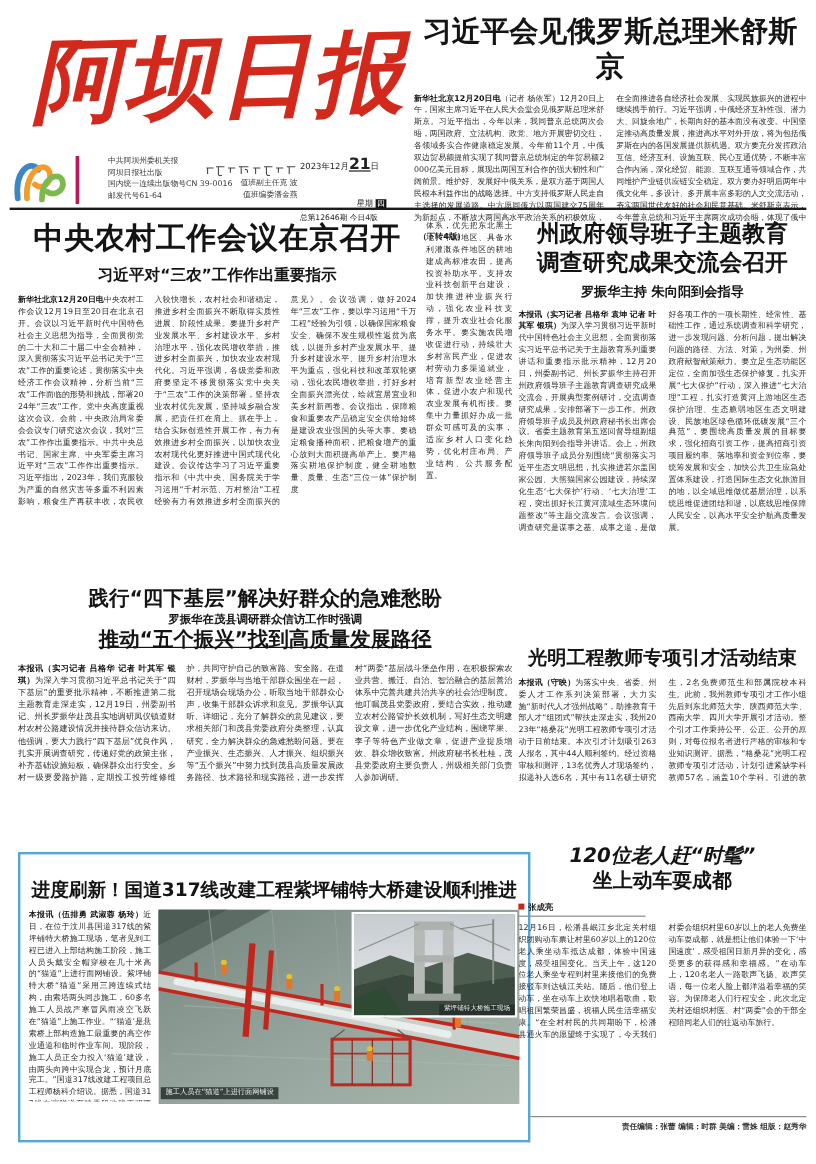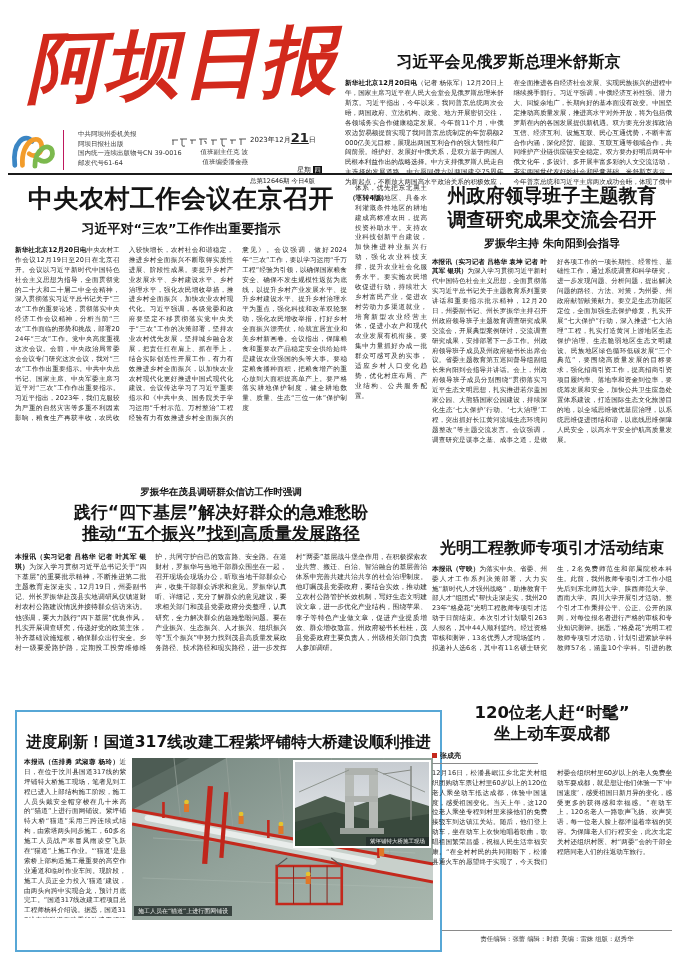--- a/index.html
+++ b/index.html
@@ -80,7 +80,7 @@
   </div>
 
   <div class="abs" style="left:345px;top:12px;width:327px;">
-    <div class="hl" style="font-size:16px;line-height:1.2;margin-top:40px;">习近平会见俄罗斯总理米舒斯京</div>
+    <div class="hl" style="font-size:24px;line-height:1.2;">习近平会见俄罗斯总理米舒斯京</div>
     <div class="cjk-body cols2" style="height:114px;margin-top:8px;position:relative;">
       <b class="dl">新华社北京12月20日电</b><span>（记者 杨依军）12月20日上午，国家主席习近平在人民大会堂会见俄罗斯总理米舒斯京。习近平指出，今年以来，我同普京总统两次会晤，两国政府、立法机构、政党、地方开展密切交往，各领域务实合作健康稳定发展。今年前11个月，中俄双边贸易额提前实现了我同普京总统制定的年贸易额2000亿美元目标，展现出两国互利合作的强大韧性和广阔前景。维护好、发展好中俄关系，是双方基于两国人民根本利益作出的战略选择。中方支持俄罗斯人民走自主选择的发展道路。中方愿同俄方以两国建交75周年为新起点，不断放大两国高水平政治关系的积极效应，在全面推进各自经济社会发展、实现民族振兴的进程中继续携手前行。习近平强调，中俄经济互补性强、潜力大、回旋余地广，长期向好的基本面没有改变。中国坚定推动高质量发展，推进高水平对外开放，将为包括俄罗斯在内的各国发展提供新机遇。双方要充分发挥政治互信、经济互利、设施互联、民心互通优势，不断丰富合作内涵，深化经贸、能源、互联互通等领域合作，共同维护产业链供应链安全稳定。双方要办好明后两年中俄文化年，多设计、多开展丰富多彩的人文交流活动，夯实两国世代友好的社会和民意基础。米舒斯京表示，今年普京总统和习近平主席两次成功会晤，体现了俄中双方致力于深化全面战略协作伙伴关系的坚定意愿。俄方愿同中方认真落实两国元首达成的各项重要共识。俄方对两国双边务实合作稳健增长感到满意，愿同中方进一步挖掘潜力，拓展经贸、能源、互联互通等领域合作，办好文化年，巩固两国人民世代友好。俄方真诚祝贺中国在习近平主席领导下取得的伟大成就，祝愿中国人民幸福安康！希望新的一年里俄中关系取得新的发展。</span>
     </div>

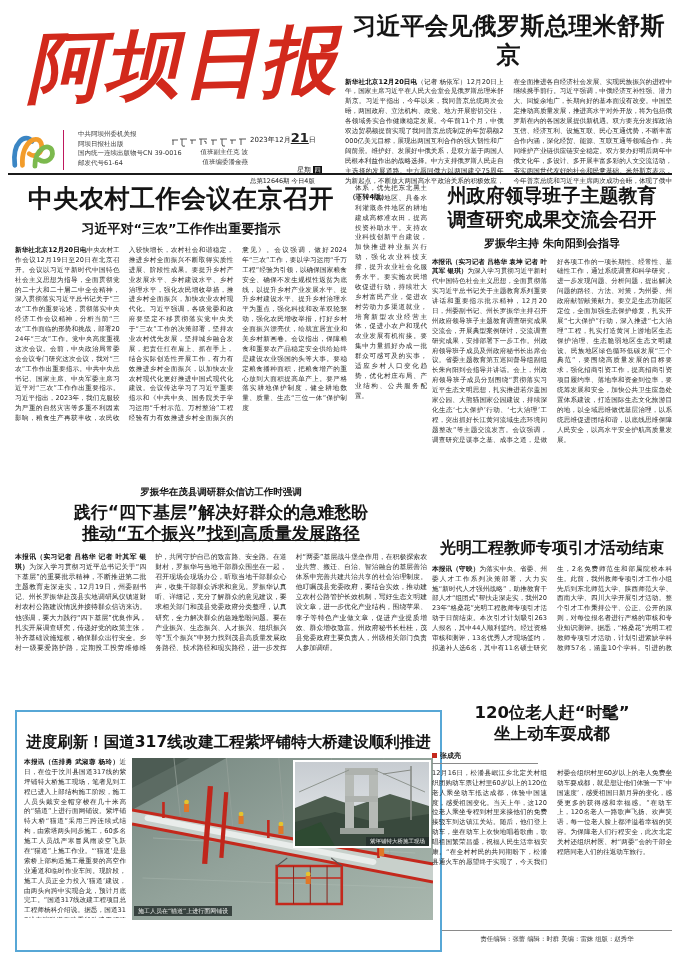--- a/index.html
+++ b/index.html
@@ -44,7 +44,7 @@
     </svg>
   </div>
 
-  <div class="abs" style="left:63px;top:130px;width:120px;height:40px;border-left:1px solid #be185d;padding-left:14px;">
+  <div class="abs" style="left:63px;top:130px;width:120px;height:40px;border-left:3px solid #be185d;padding-left:24px;">
     <div class="orgline">中共阿坝州委机关报</div>
     <div class="orgline">阿坝日报社出版</div>
     <div class="orgline">国内统一连续出版物号CN 39-0016</div>

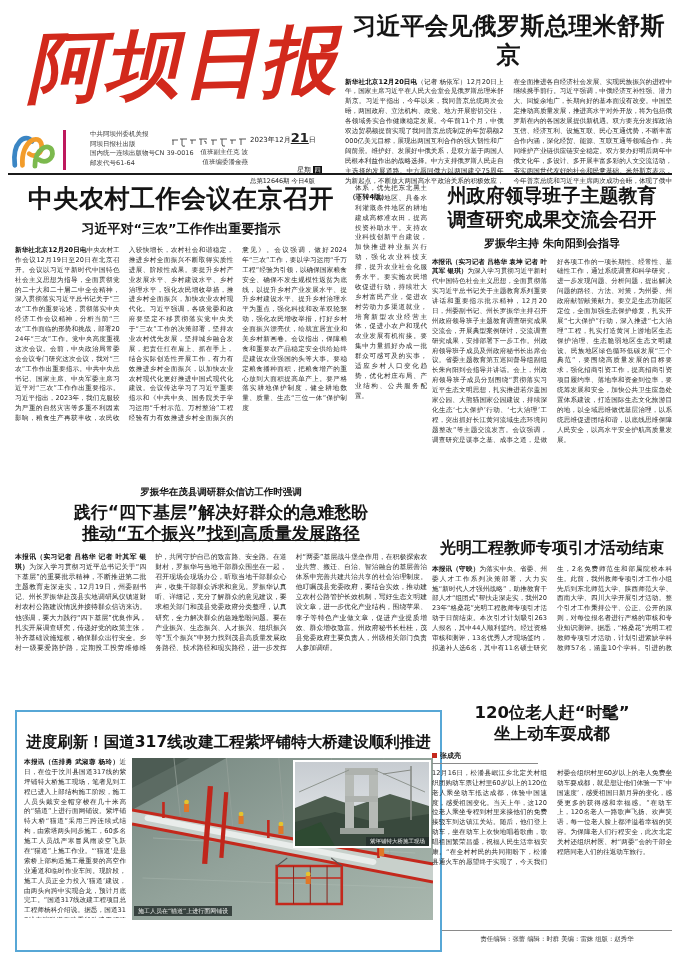--- a/index.html
+++ b/index.html
@@ -101,8 +101,8 @@
   </div>
 
   <div class="abs" style="left:15px;top:486px;width:412px;">
+    <div class="hl" style="font-size:17px;line-height:1.25;margin-top:3px;">践行“四下基层”解决好群众的急难愁盼</div>
     <div class="hl" style="font-size:9.5px;">罗振华在茂县调研群众信访工作时强调</div>
-    <div class="hl" style="font-size:17px;line-height:1.25;margin-top:3px;">践行“四下基层”解决好群众的急难愁盼</div>
     <div class="hl" style="font-size:17px;line-height:1.25;text-decoration:underline;">推动“五个振兴”找到高质量发展路径</div>
     <div class="cjk-body cols3" style="height:150px;margin-top:7px;font-size:6.8px;">
       <b class="dl">本报讯（实习记者 吕格华 记者 叶其军 银琪）</b><span>为深入学习贯彻习近平总书记关于“四下基层”的重要批示精神，不断推进第二批主题教育走深走实，12月19日，州委副书记、州长罗振华赴茂县实地调研凤仪镇道财村农村公路建设情况并接待群众信访来访。他强调，要大力践行“四下基层”优良作风，扎实开展调查研究，传递好党的政策主张，补齐基础设施短板，确保群众出行安全。乡村一级要爱路护路，定期投工投劳维修维护，共同守护自己的致富路、安全路。在道财村，罗振华与当地干部群众围坐在一起，召开现场会现场办公，听取当地干部群众心声，收集干部群众诉求和意见。罗振华认真听、详细记，充分了解群众的意见建议，要求相关部门和茂县党委政府分类整理，认真研究，全力解决群众的急难愁盼问题。要在产业振兴、生态振兴、人才振兴、组织振兴等“五个振兴”中努力找到茂县高质量发展政务路径、技术路径和现实路径，进一步发挥村“两委”基层战斗堡垒作用，在积极探索农业共营、搬迁、自治、智治融合的基层善治体系中完善共建共治共享的社会治理制度。他叮嘱茂县党委政府，要结合实效，推动建立农村公路管护长效机制，写好生态文明建设文章，进一步优化产业结构，围绕苹果、李子等特色产业做文章，促进产业提质增效、群众增收致富。州政府秘书长杜桂，茂县党委政府主要负责人，州级相关部门负责人参加调研。</span>

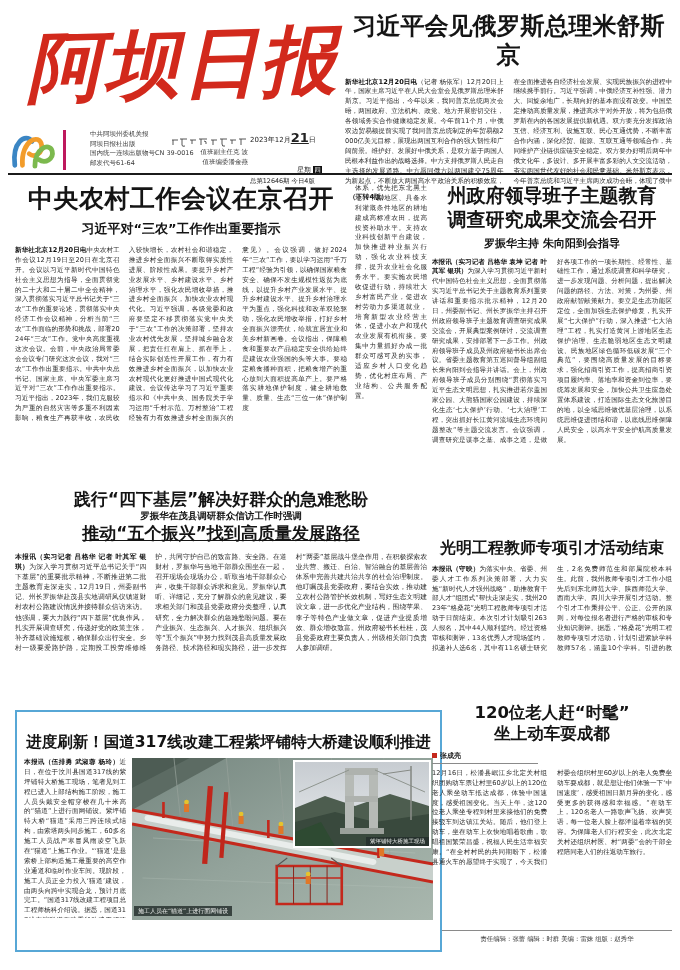--- a/index.html
+++ b/index.html
@@ -237,7 +237,7 @@
     </div>
 
     <div class="abs" style="left:0;top:520px;width:240px;">
-      <div class="hl" style="font-size:16.5px;line-height:1.3;">120位老人赶“时髦”</div>
+      <div class="hl" style="font-size:16.5px;line-height:1.3;font-style:italic;">120位老人赶“时髦”</div>
       <div class="hl" style="font-size:16.5px;line-height:1.3;">坐上动车耍成都</div>
       <div class="byline-row" style="margin-top:6px;">
         <span class="byline-sq"></span>

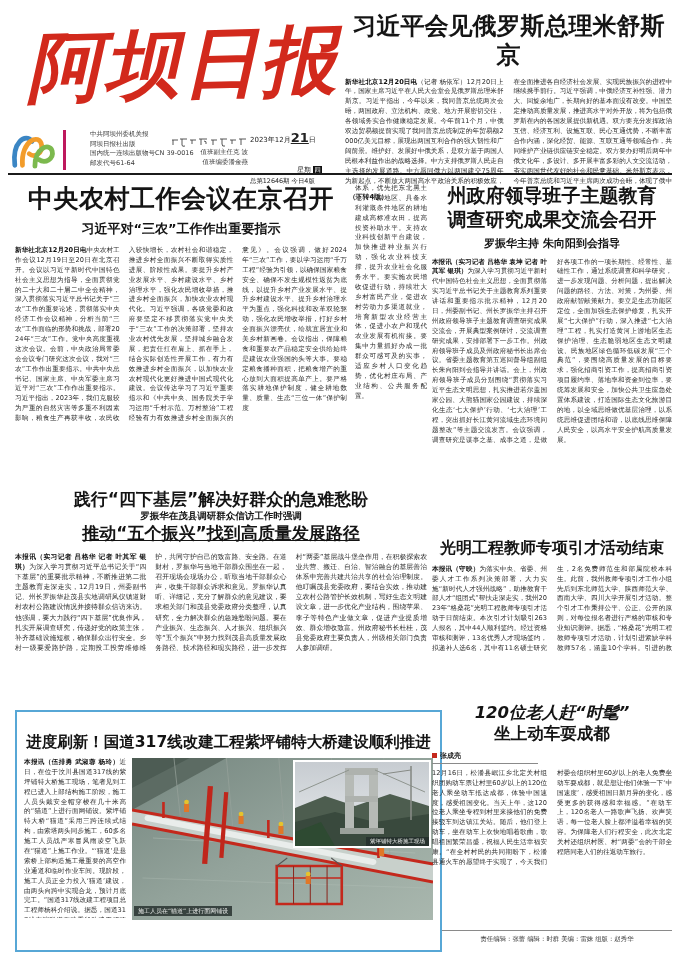--- a/index.html
+++ b/index.html
@@ -27,7 +27,7 @@
   .jump{position:absolute;right:0;bottom:0;font-size:6.8px;font-weight:bold;background:#fff;padding-left:4px;color:#111;}
   .byline-row{display:flex;align-items:center;gap:3px;border-bottom:1px solid #8a8a8a;width:106px;padding-bottom:2px;}
   .byline-sq{width:5px;height:5px;background:#c4281c;}
-  .credits{font-size:6.4px;color:#333;text-align:center;}
+  .credits{font-size:6.4px;color:#333;text-align:right;font-weight:bold;}
 </style>
 </head>
 <body>

